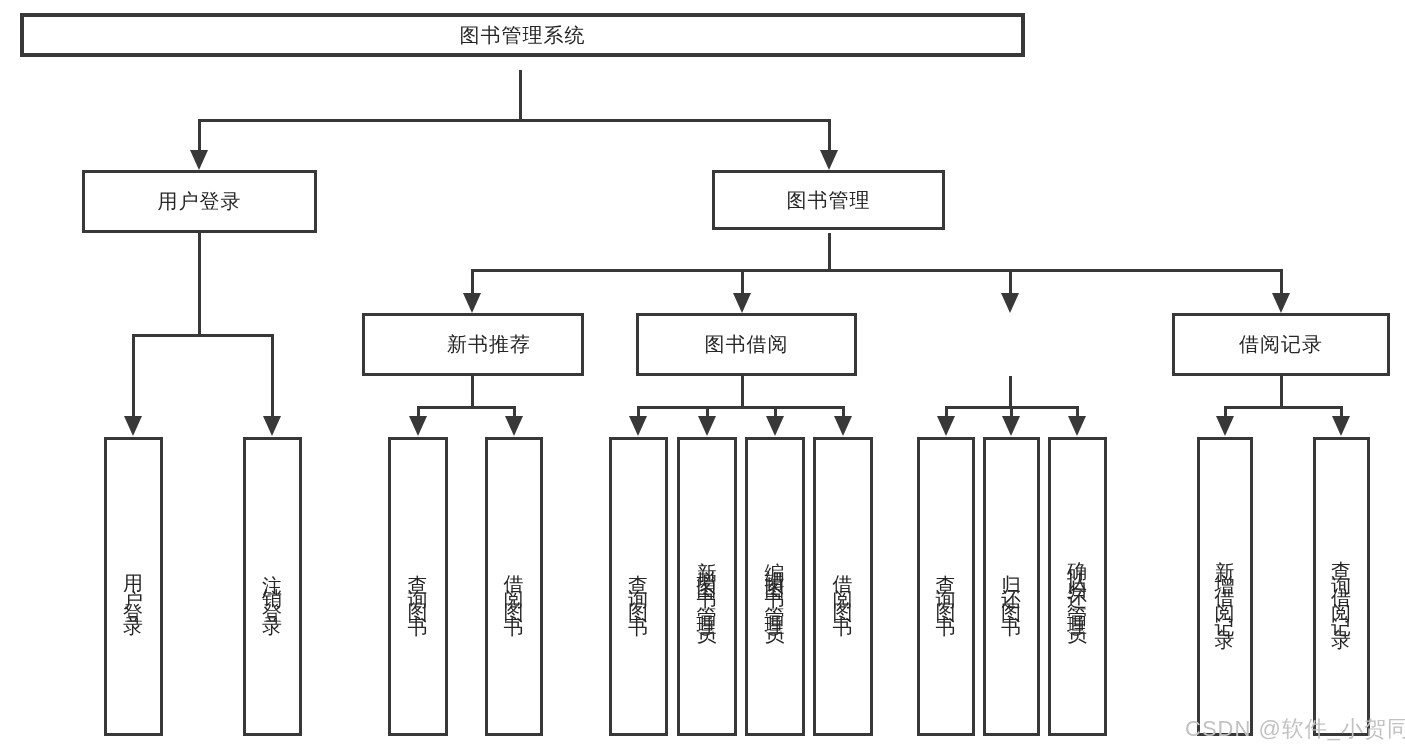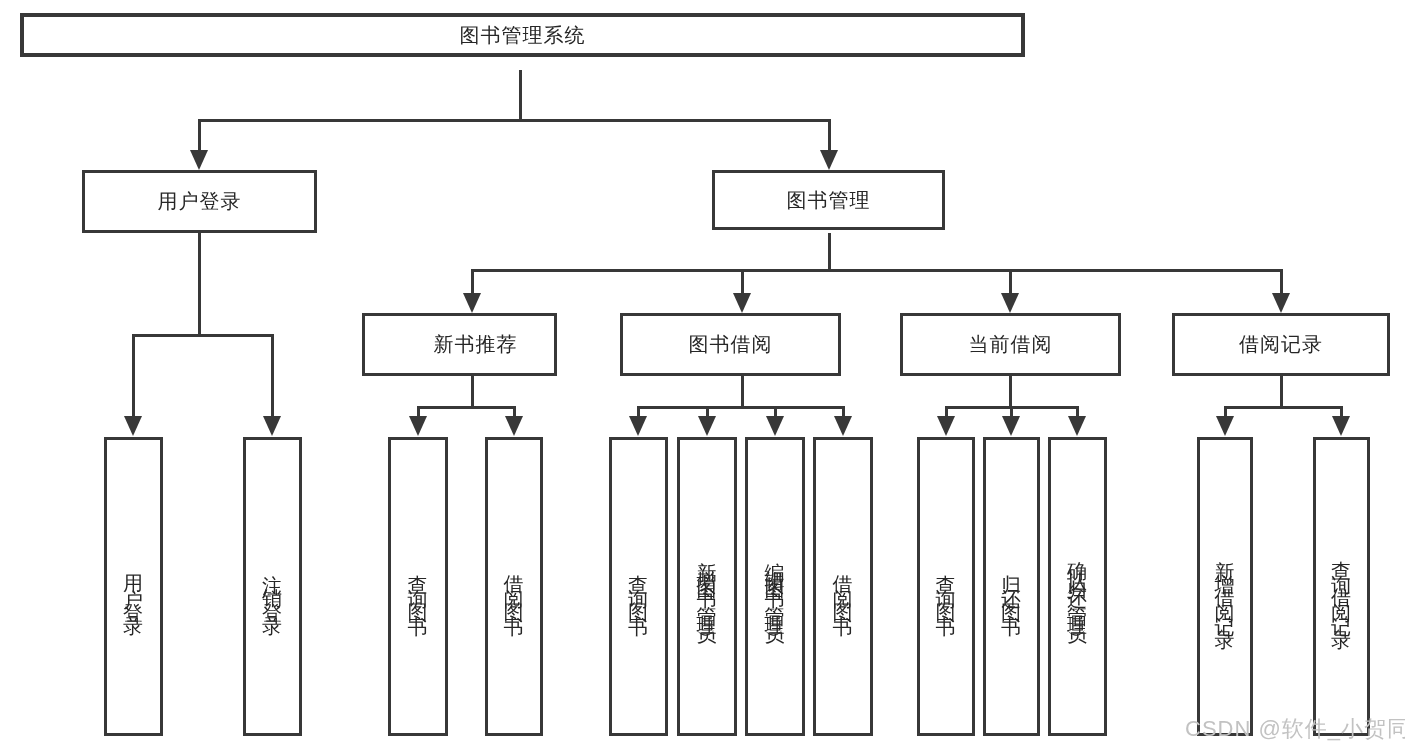--- a/index.html
+++ b/index.html
@@ -106,7 +106,7 @@
   <div class="vline" style="left:1280px; top:269px; height:28px;"></div>
   <div class="ahead" style="left:1272px; top:293px;"></div>
 
-  <div class="box" style="left:362px; top:313px; width:195px; height:63px;padding-left:32px;">
+  <div class="box" style="left:362px; top:313px; width:222px; height:63px;padding-left:32px;">
     <span class="h-label">新书推荐</span>
   </div>
   <div class="box" style="left:620px; top:313px; width:221px; height:63px;">

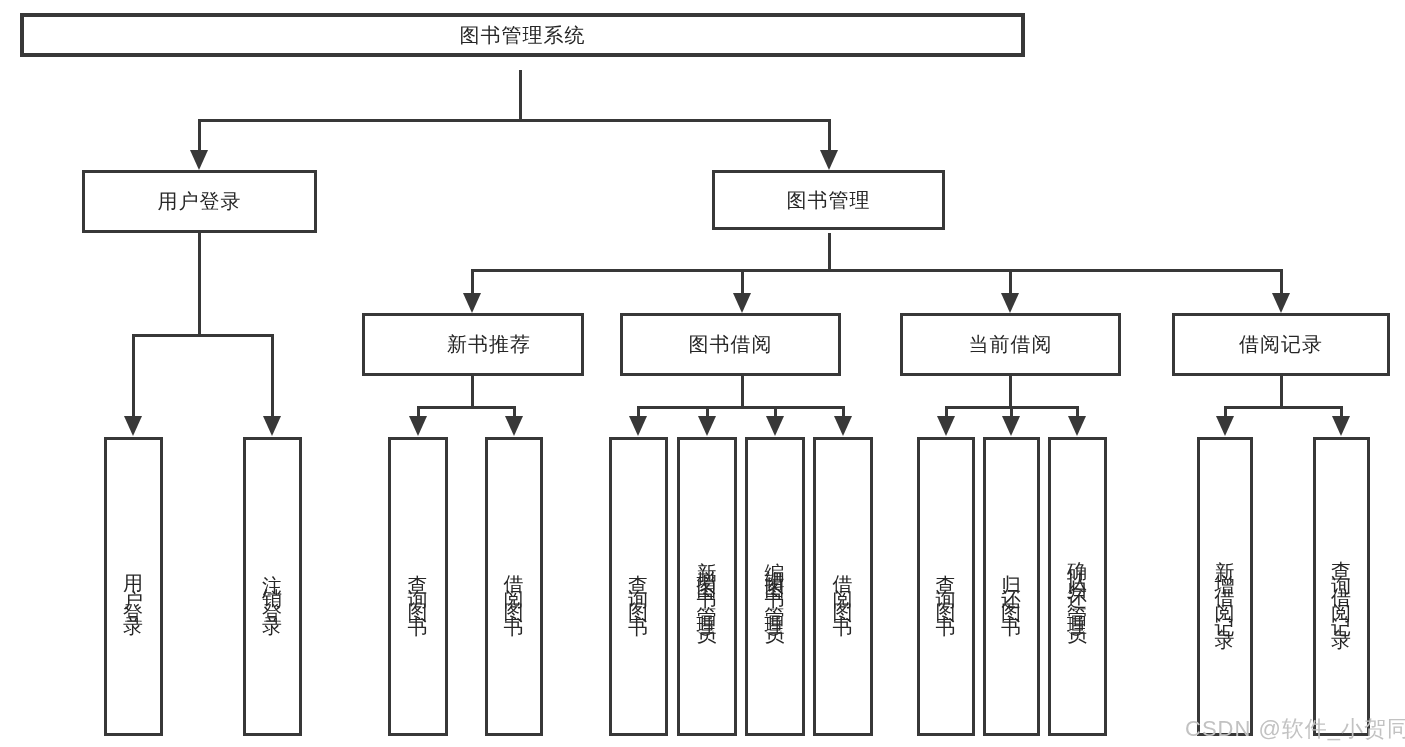--- a/index.html
+++ b/index.html
@@ -109,7 +109,7 @@
   <div class="box" style="left:362px; top:313px; width:222px; height:63px;padding-left:32px;">
     <span class="h-label">新书推荐</span>
   </div>
-  <div class="box" style="left:620px; top:313px; width:221px; height:63px;">
+  <div class="box" style="left:636px; top:313px; width:221px; height:63px;">
     <span class="h-label">图书借阅</span>
   </div>
   <div class="box" style="left:900px; top:313px; width:221px; height:63px;">

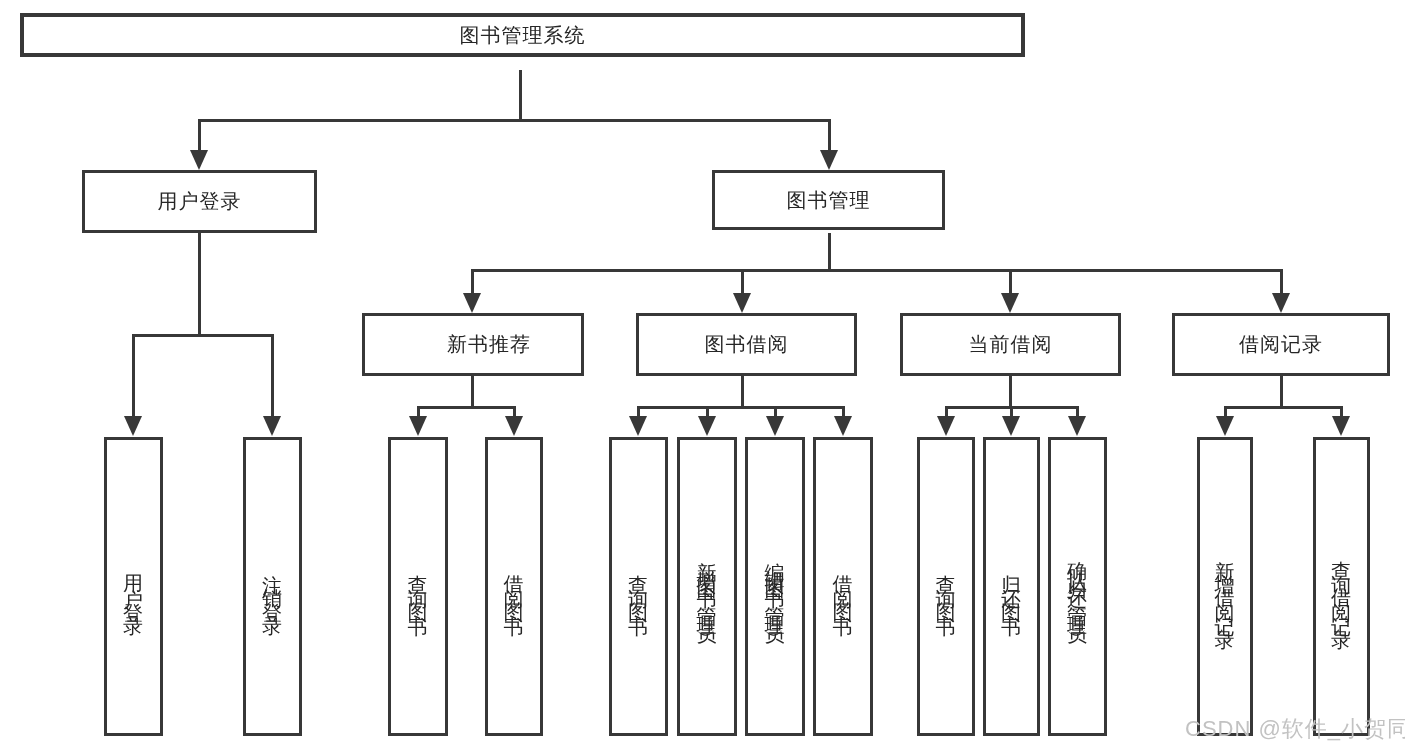--- a/index.html
+++ b/index.html
@@ -112,9 +112,6 @@
   <div class="box" style="left:636px; top:313px; width:221px; height:63px;">
     <span class="h-label">图书借阅</span>
   </div>
-  <div class="box" style="left:900px; top:313px; width:221px; height:63px;">
-    <span class="h-label">当前借阅</span>
-  </div>
   <div class="box" style="left:1172px; top:313px; width:218px; height:63px;justify-content:center;">
     <span class="h-label">借阅记录</span>
   </div>

